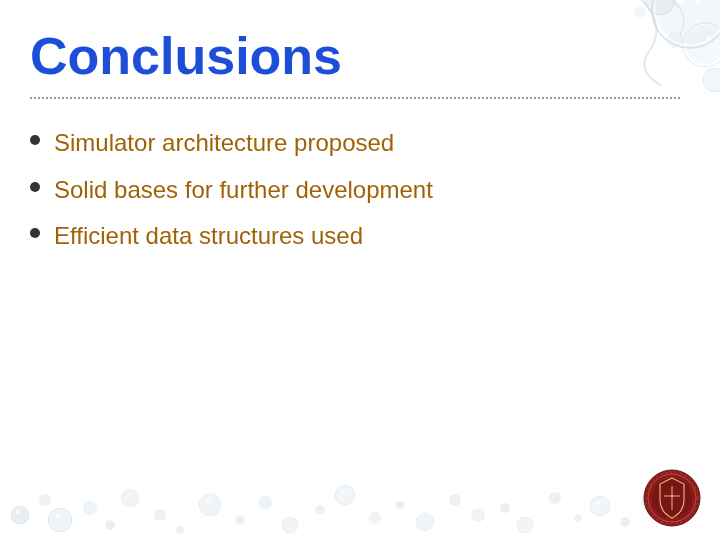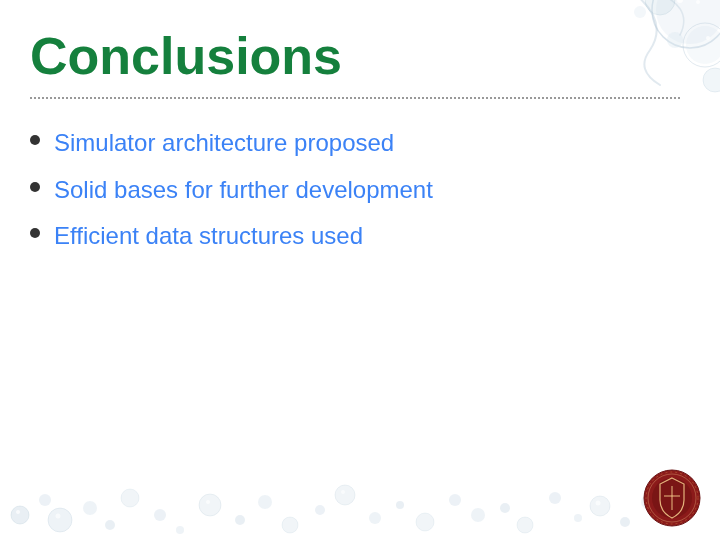--- a/index.html
+++ b/index.html
@@ -53,7 +53,7 @@
     .slide-title {
       font-size: 52px;
       font-weight: bold;
-      color: #15803d;
+      color: #1d4ed8;
       margin-bottom: 12px;
       line-height: 1.1;
     }

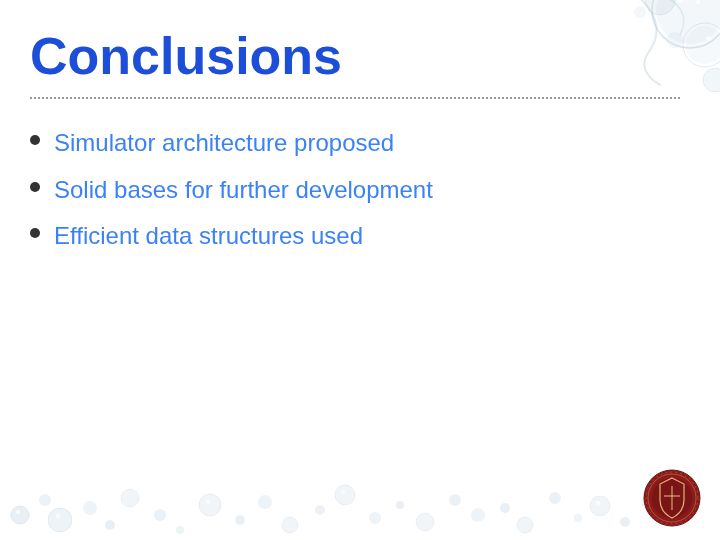--- a/index.html
+++ b/index.html
@@ -73,7 +73,7 @@
 
     .bullet-list li {
       font-size: 24px;
-      color: #3b82f6;
+      color: #a16207;
       margin-bottom: 14px;
       display: flex;
       align-items: flex-start;

